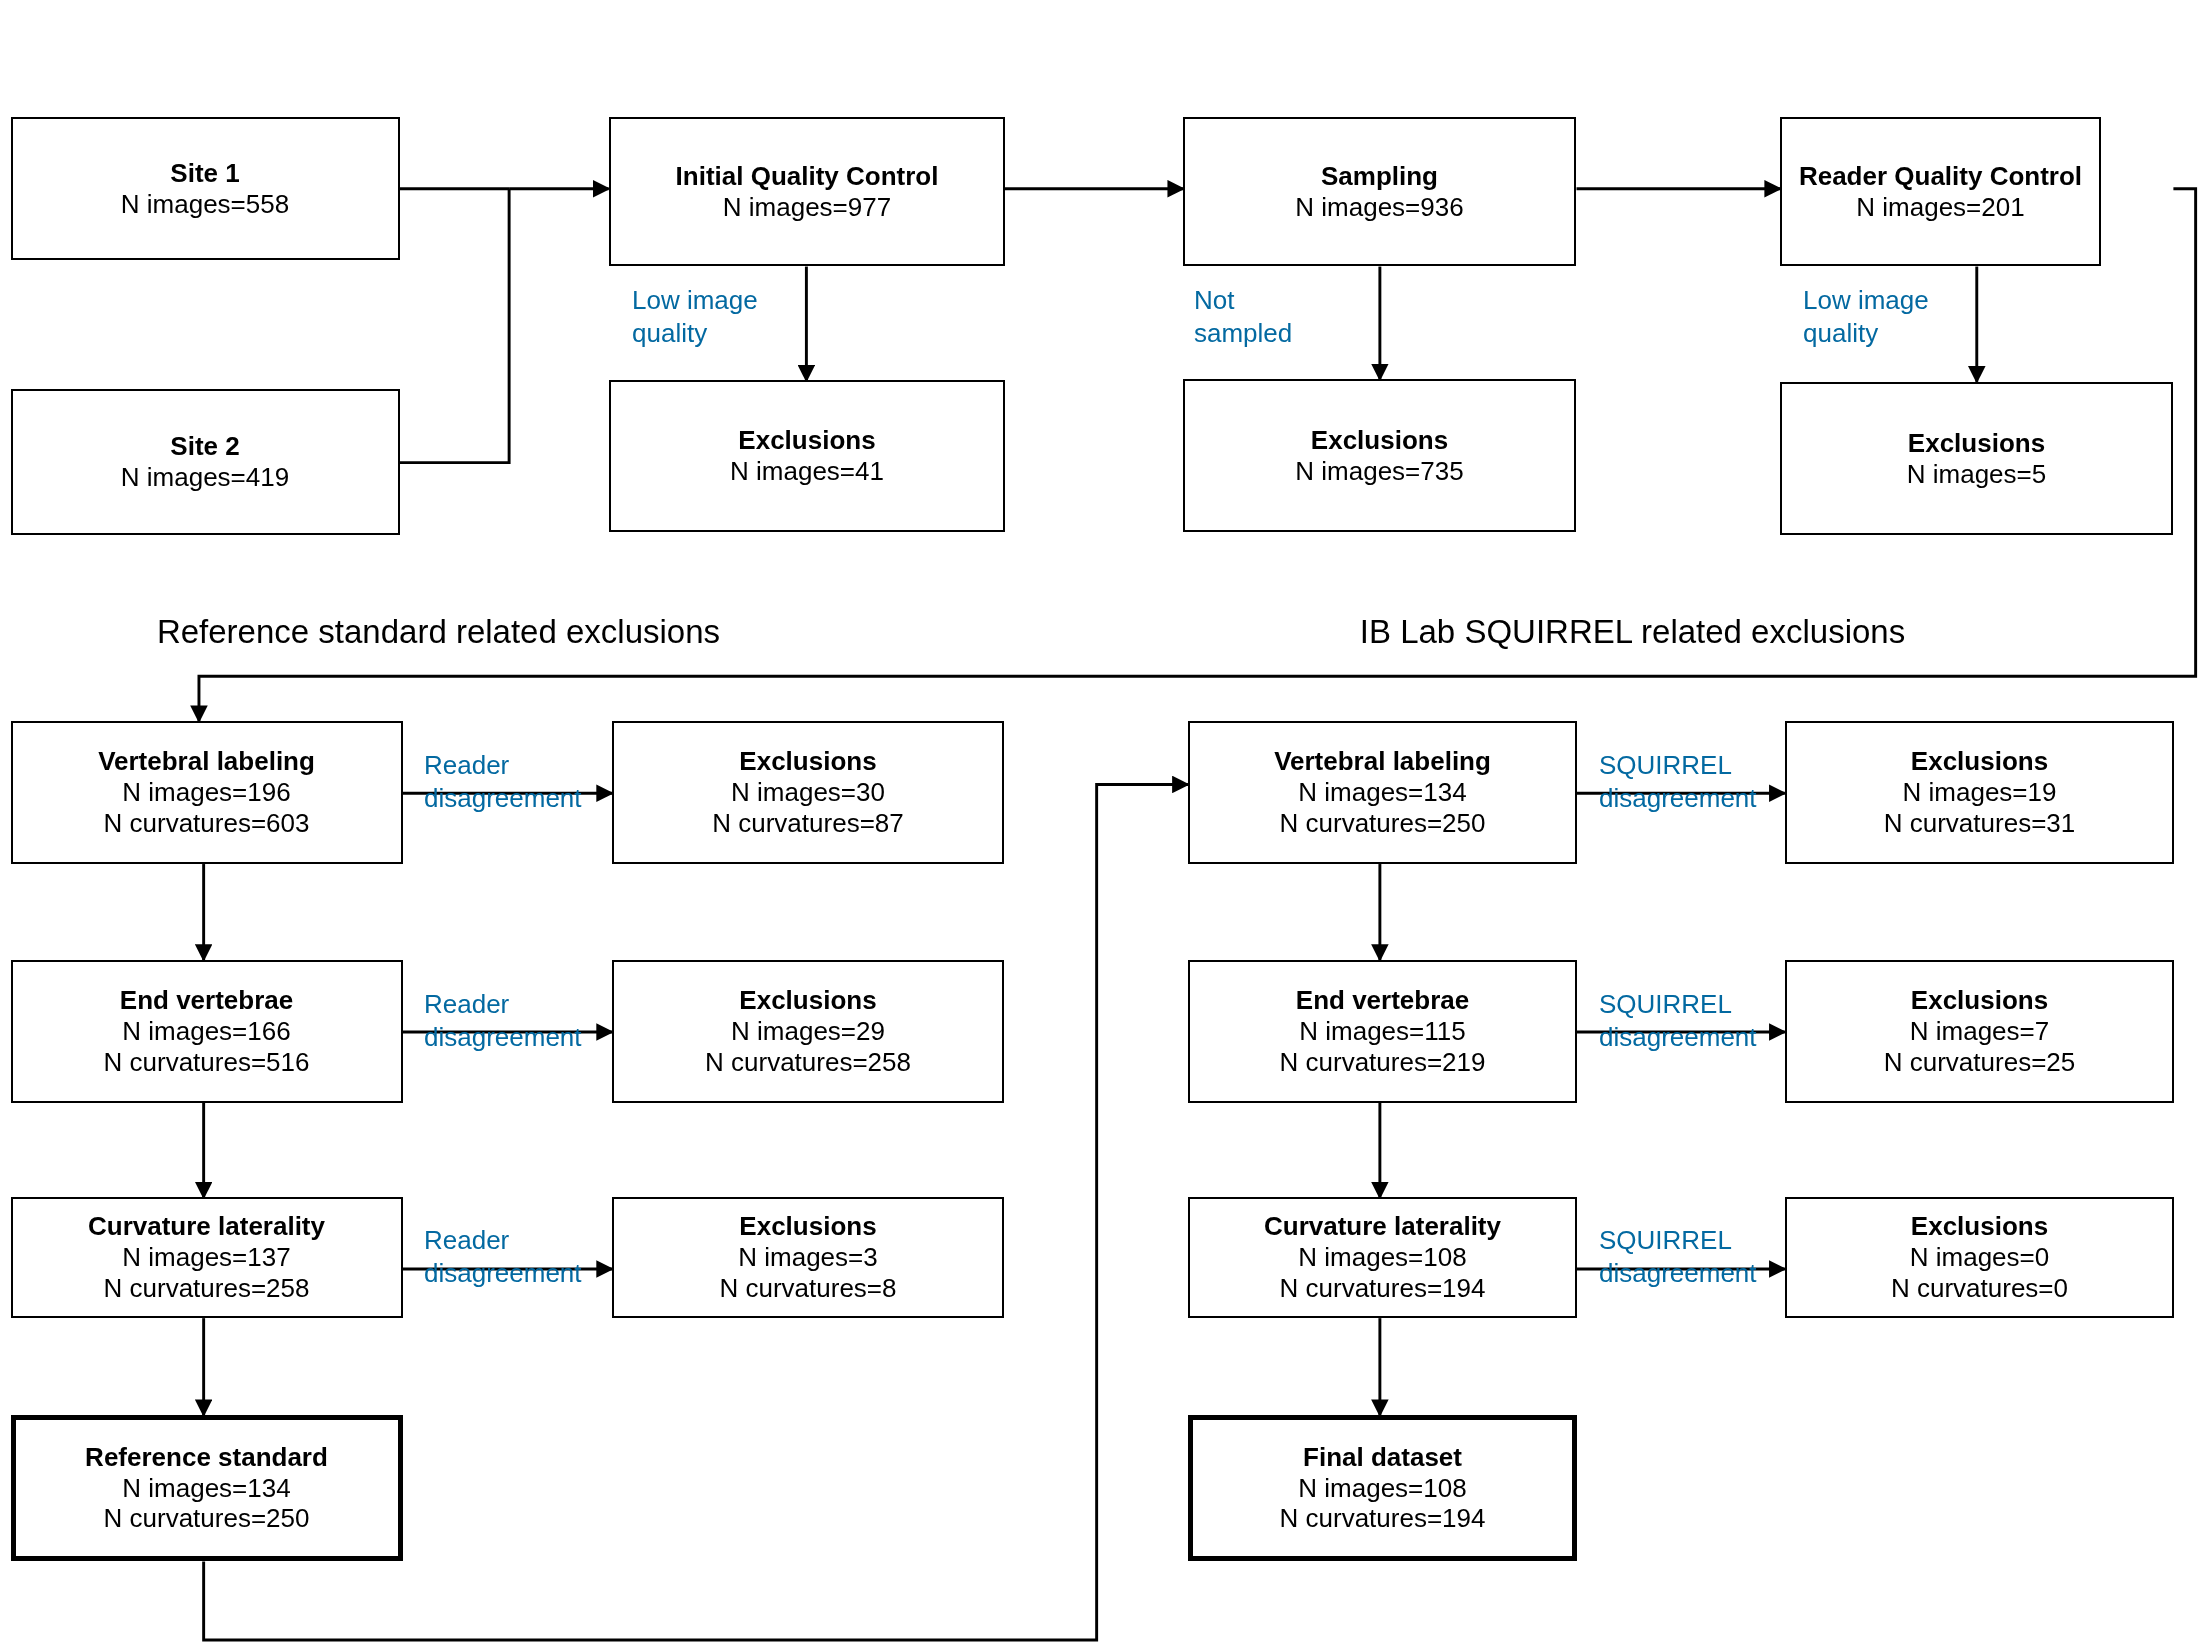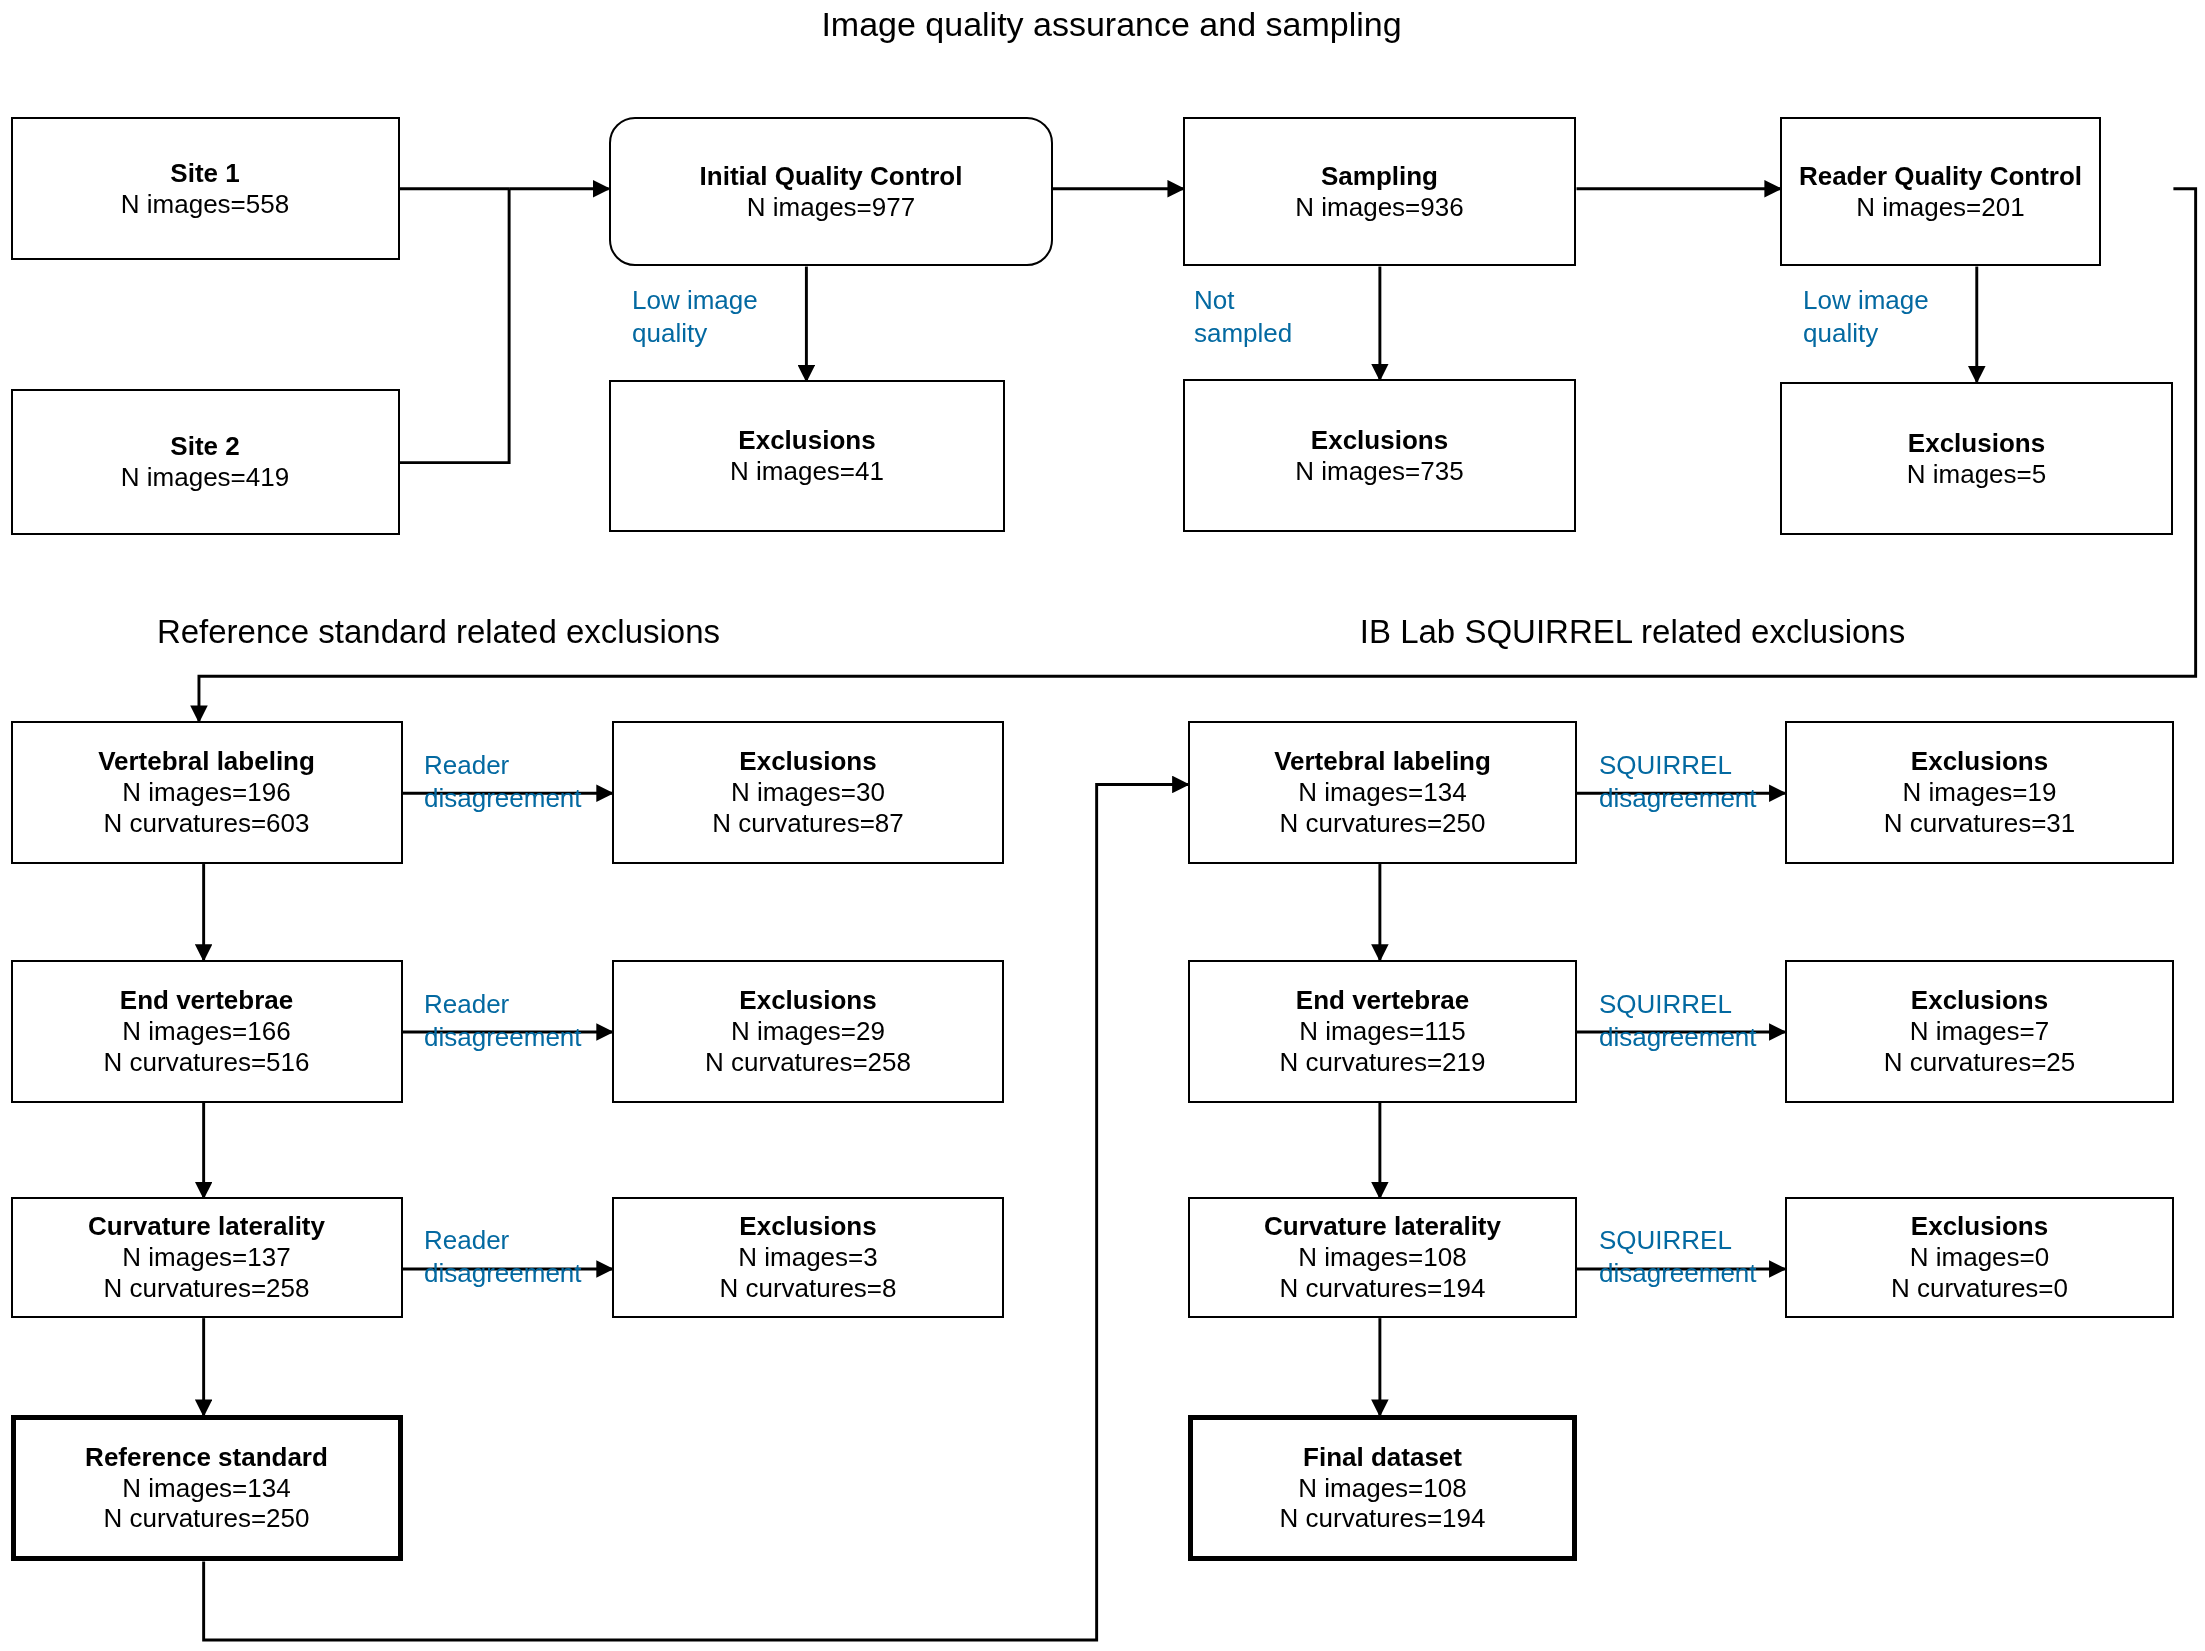--- a/index.html
+++ b/index.html
@@ -124,7 +124,6 @@
     <path class="wire" marker-end="url(#arrow)" d="M 2694,2168 L 3050,2168"></path>
   </svg>
 
-  <div class="page-title" style="left:702px; top:4.7px; width:819px;">Image quality assurance and sampling</div>
 
   <div class="section-title" style="left:29px; top:585px; width:819px;">Reference standard related exclusions</div>
 

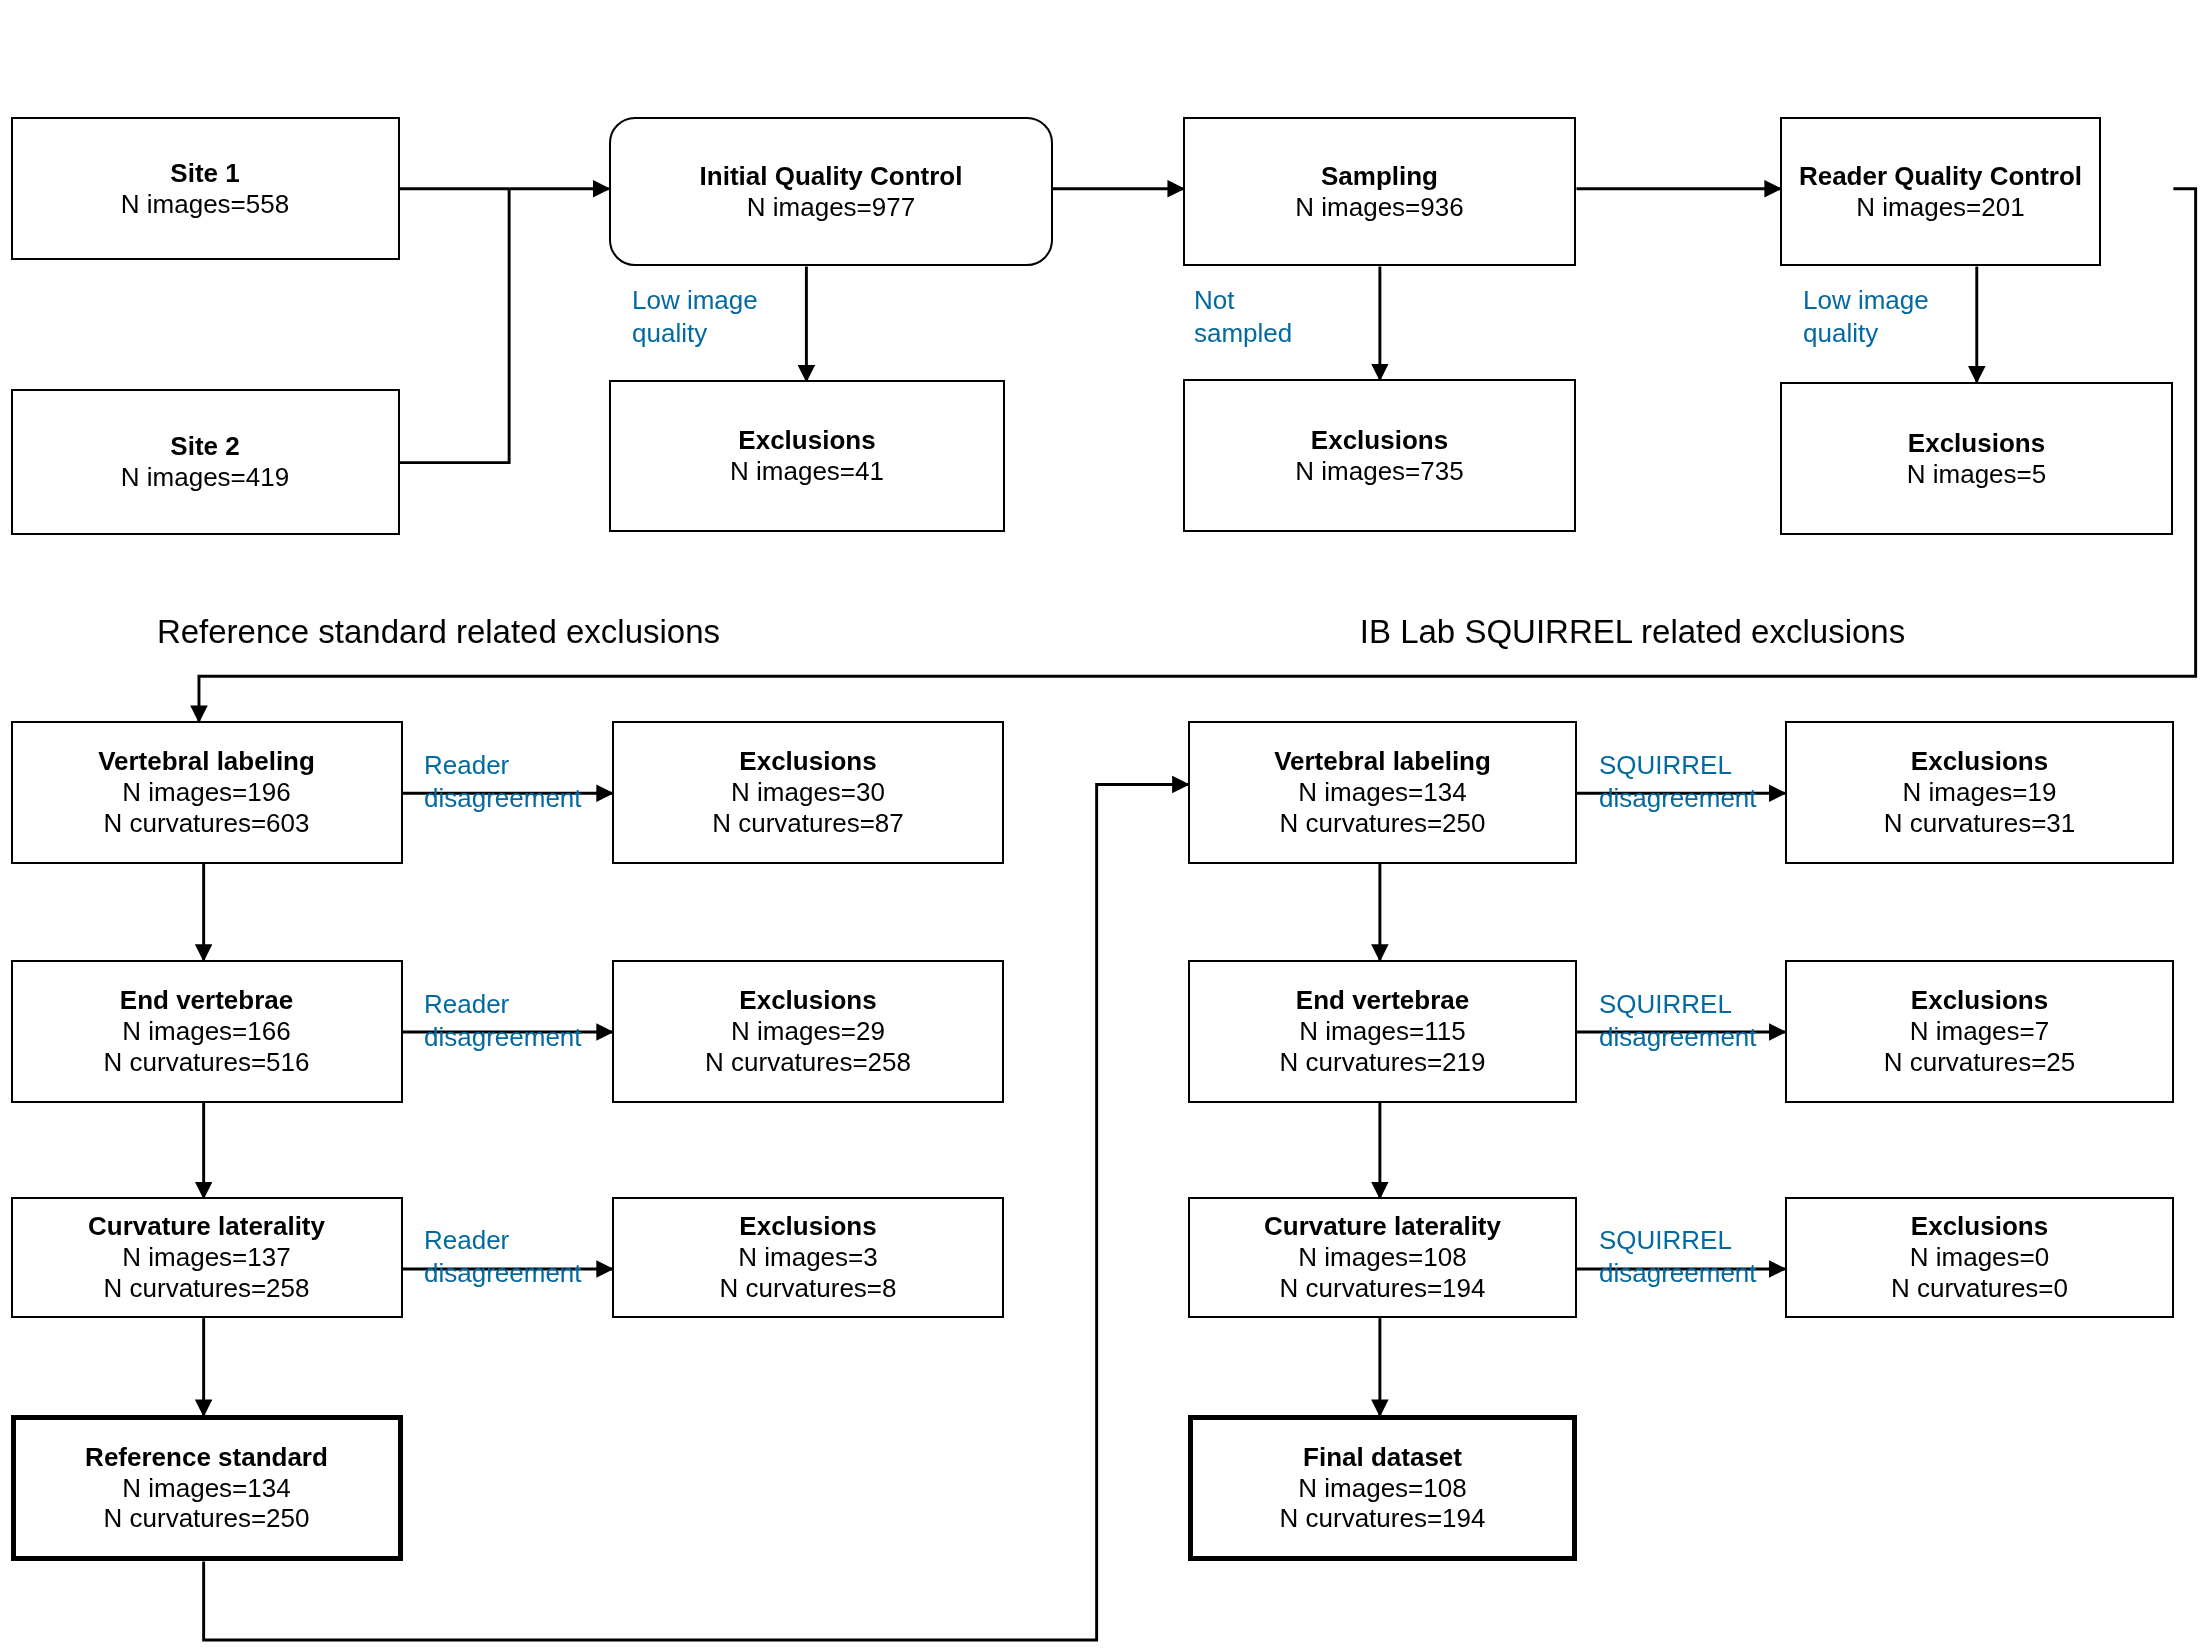--- a/index.html
+++ b/index.html
@@ -139,7 +139,7 @@
     <div class="ln">N images=419</div>
   </div>
 
-  <div class="node" style="left:609px; top:117px; width:444px; height:149px;border-radius:26px;">
+  <div class="node" style="left:609px; top:117px; width:396px; height:149px;">
     <div class="ttl">Initial Quality Control</div>
     <div class="ln">N images=977</div>
   </div>

